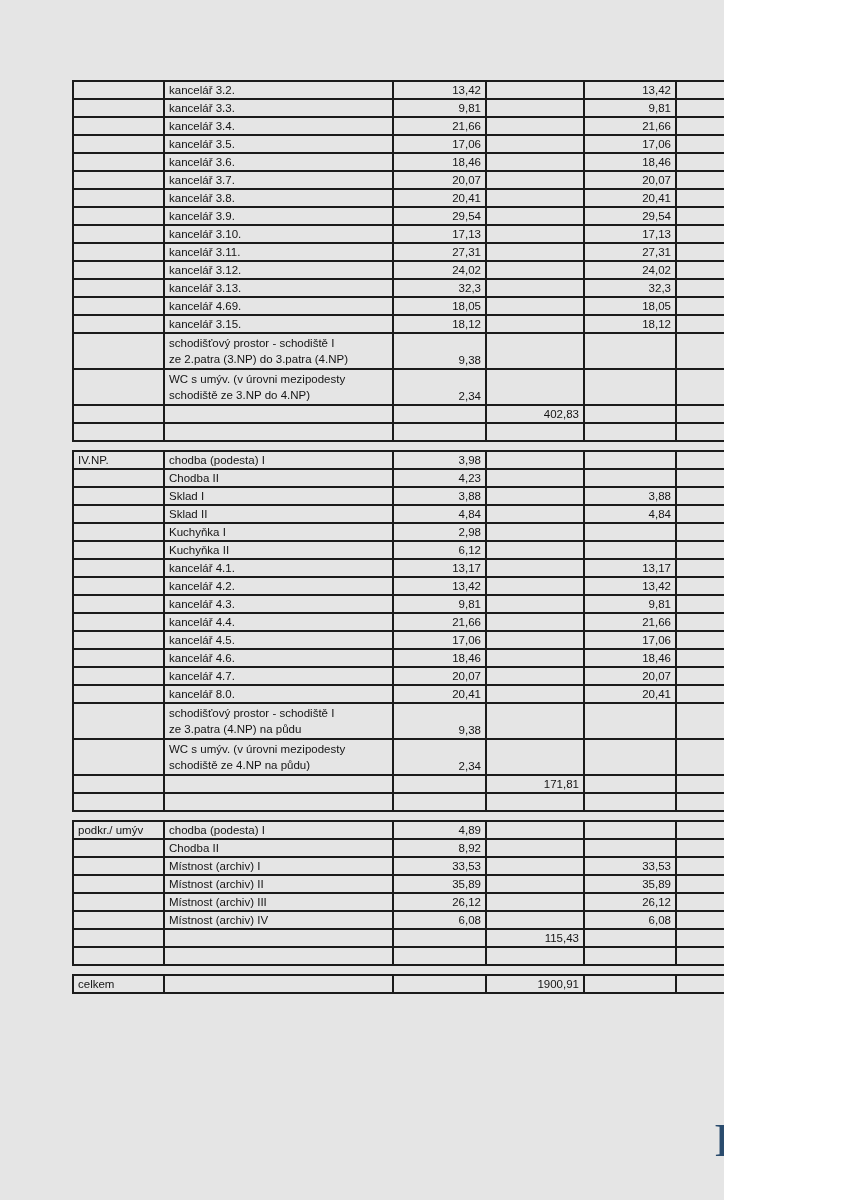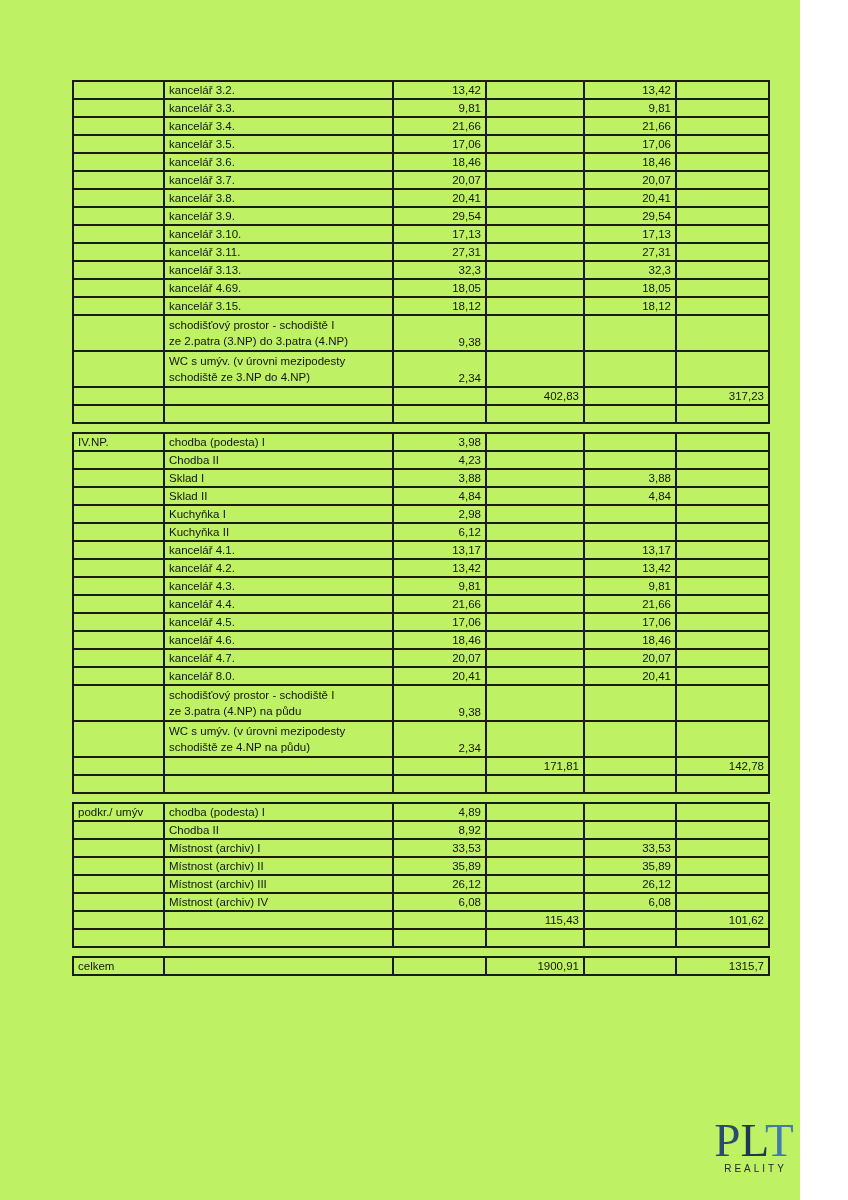--- a/index.html
+++ b/index.html
@@ -5,9 +5,9 @@
   html,body{margin:0;padding:0;background:#ffffff;}
   .page{
     position:relative;
-    width:800px;
+    width:724px;
     height:1200px;
-    background:#bef264;
+    background:#e5e5e5;
     font-family:"Liberation Sans", sans-serif;
     overflow:hidden;
   }

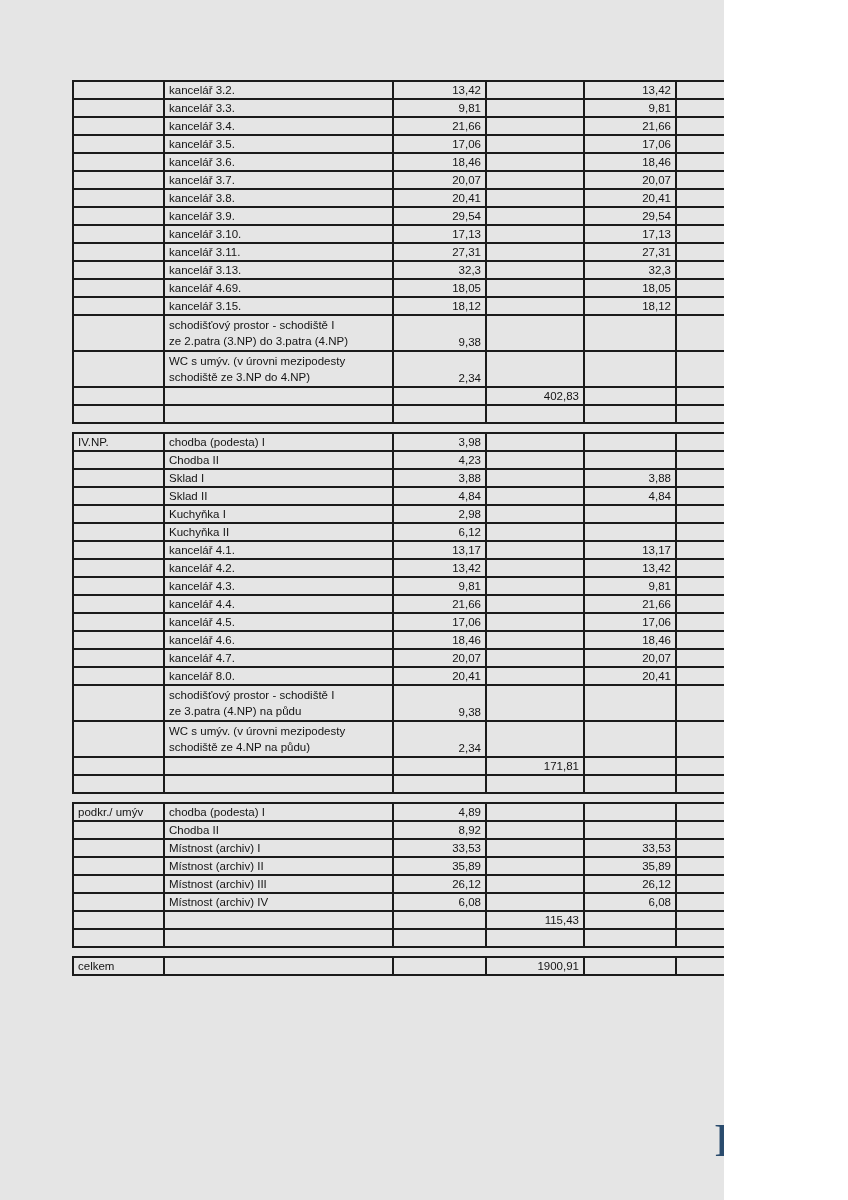--- a/index.html
+++ b/index.html
@@ -158,6 +158,14 @@
         </tr>
         <tr class="room">
           <td class="txt"></td>
+          <td class="txt">kancelář 3.12.</td>
+          <td class="num">24,02</td>
+          <td class="num"></td>
+          <td class="num">24,02</td>
+          <td class="num"></td>
+        </tr>
+        <tr class="room">
+          <td class="txt"></td>
           <td class="txt">kancelář 3.13.</td>
           <td class="num">32,3</td>
           <td class="num"></td>

